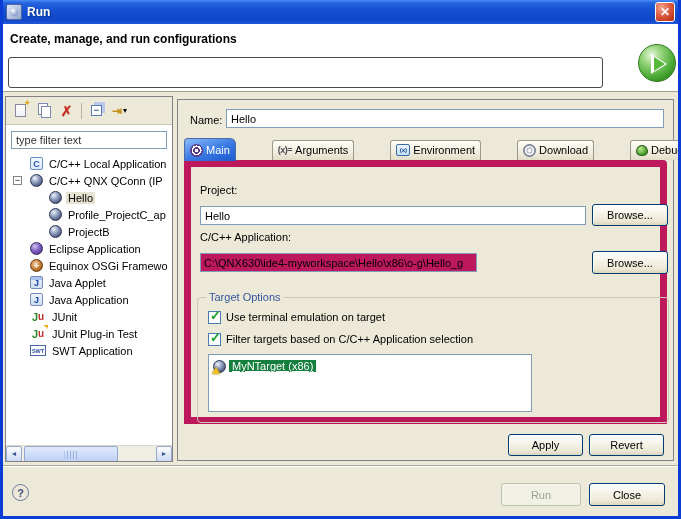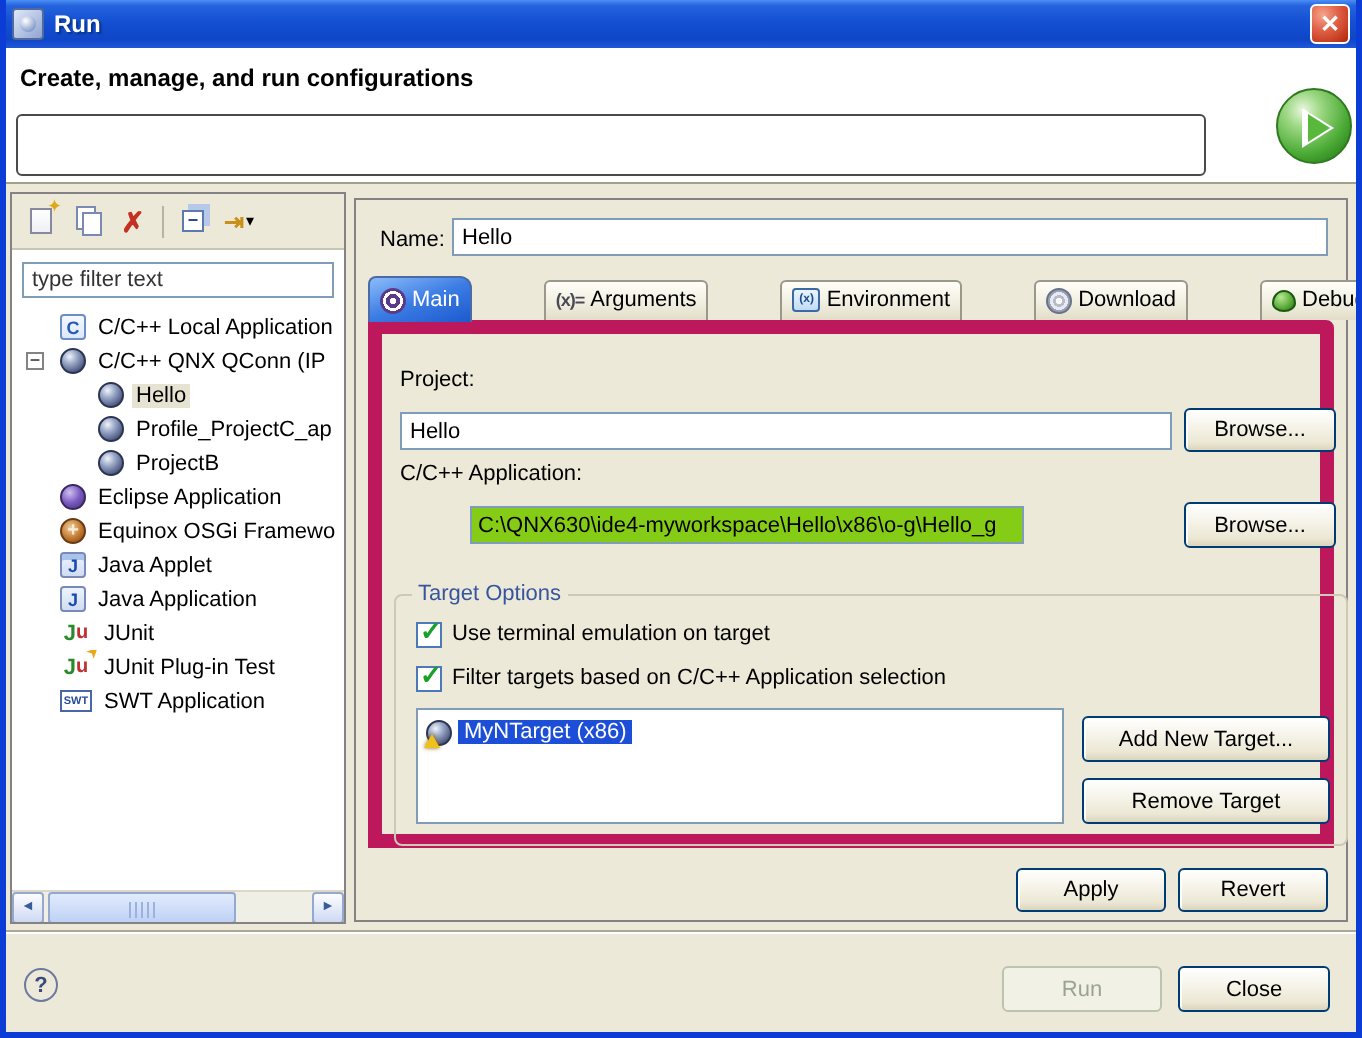--- a/index.html
+++ b/index.html
@@ -133,7 +133,7 @@
     border:1px solid #7f9db9; padding:1px 4px; font:11px "Liberation Sans",sans-serif; background:#fff; }
   .lbl-app { position:absolute; left:9px; top:64px; }
   .app-input { position:absolute; left:9px; top:86px; width:277px; height:19px;
-    border:1px solid #7f9db9; padding:1px 3px; font:11px "Liberation Sans",sans-serif; background:#84cc16;margin-left:35px; }
+    border:1px solid #7f9db9; padding:1px 3px; font:11px "Liberation Sans",sans-serif; background:#be185d; }
   .xpbtn { border:1px solid #003c74; border-radius:3px; font-family:Liberation Sans, sans-serif;
     font-size:11px; color:#000; box-shadow: inset 1px 1px 0 rgba(255,255,255,.85);
     background:linear-gradient(180deg,#ffffff 0%,#f5f2e7 45%,#ece8d5 80%,#dcd5bd 100%); }

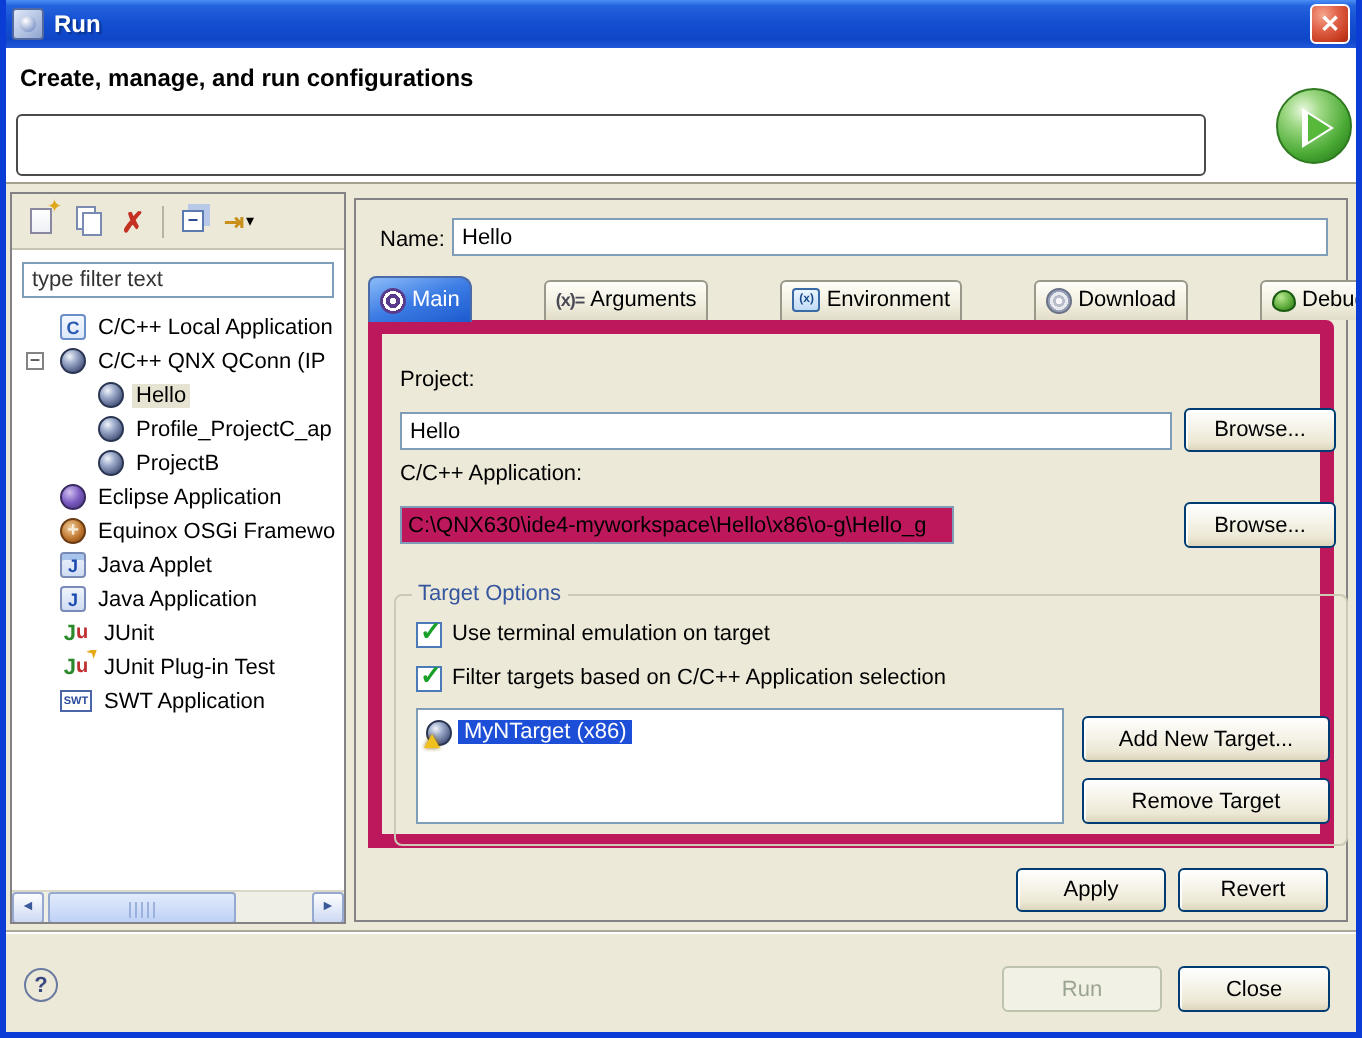--- a/index.html
+++ b/index.html
@@ -150,7 +150,7 @@
   .target-row { display:flex; gap:9px; margin:2px 0 0 2px; }
   .target-list { width:324px; height:58px; border:1px solid #7f9db9; background:#fff; padding:3px 4px; }
   .titem { display:flex; align-items:center; gap:3px; height:16px; }
-  .titem .sel { background:#1d4ed8; color:#fff; padding:0 3px; }
+  .titem .sel { background:#15803d; color:#fff; padding:0 3px;text-decoration:underline; }
   .btn-col { display:flex; flex-direction:column; gap:8px; padding-top:4px; }
   .btn-col .xpbtn { width:124px; height:23px; }
   .btn-apply  { position:absolute; left:330px; top:334px; width:75px; height:22px; }

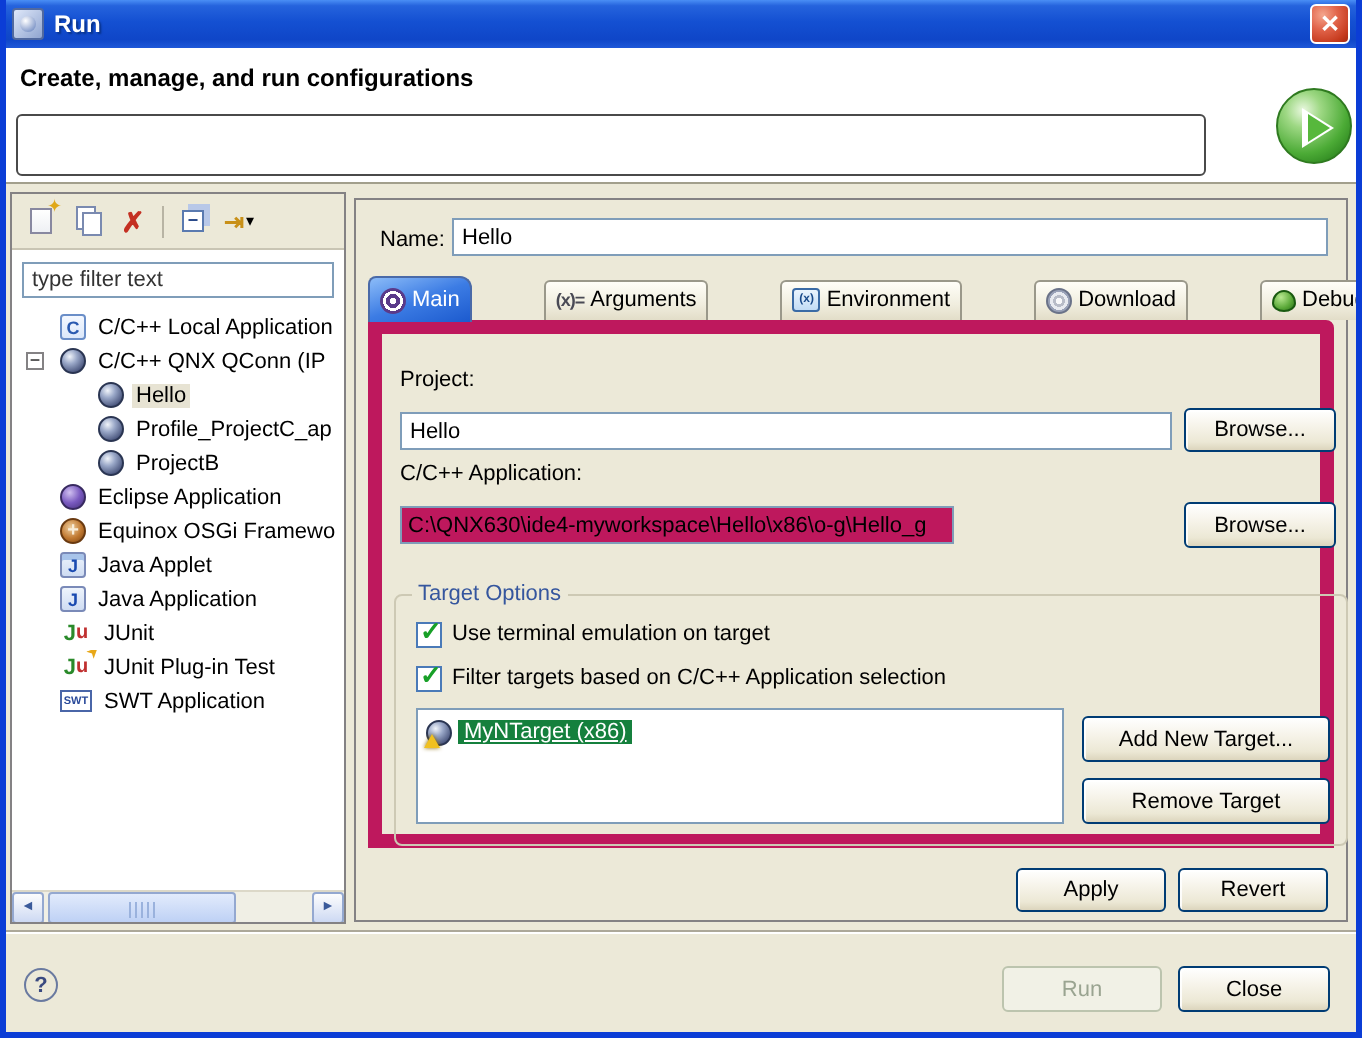--- a/index.html
+++ b/index.html
@@ -336,10 +336,6 @@
               <span class="sel">MyNTarget (x86)</span>
             </div>
           </div>
-          <div class="btn-col">
-            <button class="xpbtn">Add New Target...</button>
-            <button class="xpbtn">Remove Target</button>
-          </div>
         </div>
       </fieldset>
     </div>

